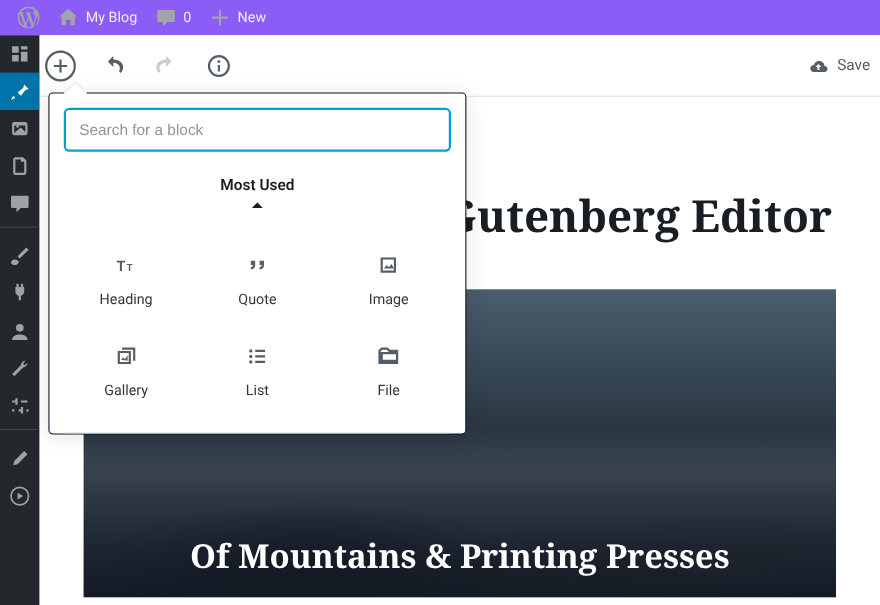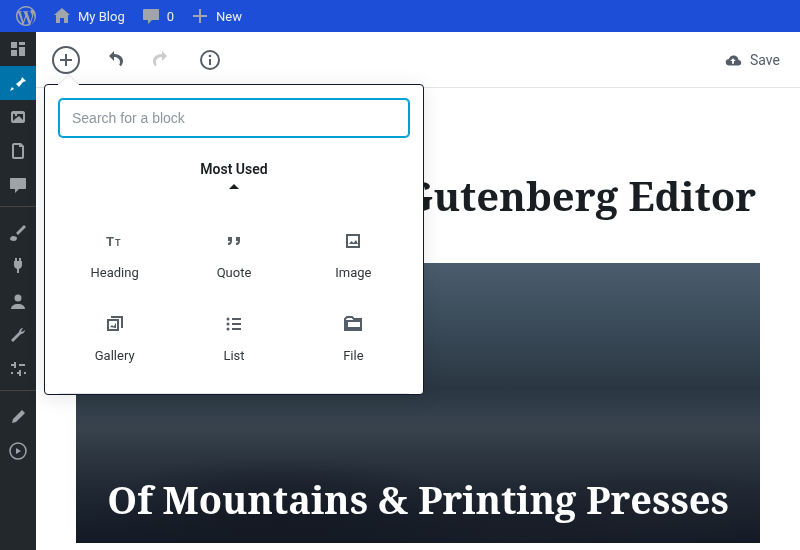--- a/index.html
+++ b/index.html
@@ -5,7 +5,7 @@
 * { margin: 0; padding: 0; box-sizing: border-box; }
 body { font-family: -apple-system, BlinkMacSystemFont, "Segoe UI", Roboto, sans-serif; background: #f0f0f0; width: 800px; height: 550px; overflow: hidden; position: relative; }
 
-.adminbar { background: #1d4ed8; height: 32px; display: flex; align-items: center; padding: 0 8px; color: #eee; font-size: 13px; }
+.adminbar { background: #8b5cf6; height: 32px; display: flex; align-items: center; padding: 0 8px; color: #eee; font-size: 13px; }
 .adminbar .ab-item { display: flex; align-items: center; gap: 6px; padding: 0 8px; height: 32px; cursor: pointer; }
 .adminbar svg { width: 20px; height: 20px; fill: #a0a5aa; }
 

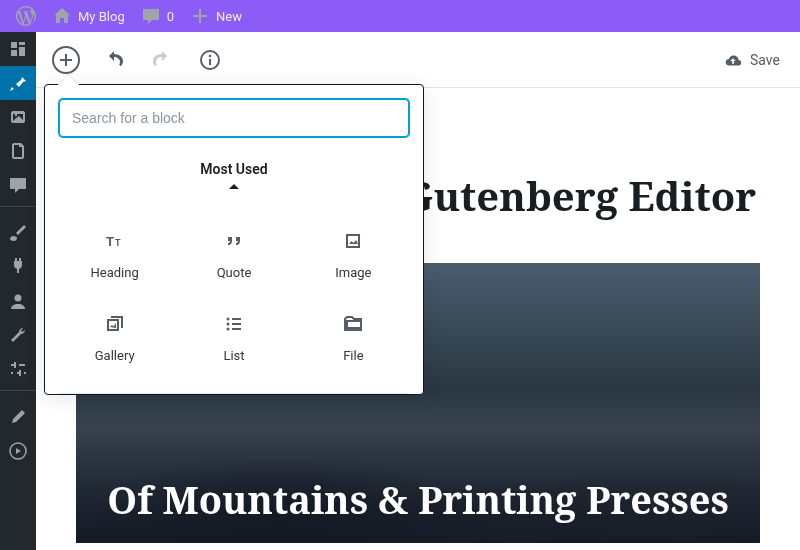--- a/index.html
+++ b/index.html
@@ -17,7 +17,7 @@
 .admin-sidebar .separator { height: 6px; margin: 4px 0; border-top: 1px solid #444; }
 
 .editor { position: absolute; left: 36px; top: 32px; right: 0; bottom: 0; background: #fff; }
-.editor-toolbar { height: 56px; border-bottom: 1px solid #e2e4e7; display: flex; align-items: center; padding: 0 12px; gap: 12px; }
+.editor-toolbar { height: 56px; border-bottom: 1px solid #e2e4e7; display: flex; align-items: center; padding: 0 1px; gap: 12px; }
 .toolbar-btn { width: 36px; height: 36px; display: flex; align-items: center; justify-content: center; border-radius: 4px; cursor: pointer; }
 .toolbar-btn svg { width: 24px; height: 24px; fill: #555d66; }
 .toolbar-btn.add { border: 2px solid #555d66; border-radius: 50%; width: 28px; height: 28px; margin: 4px; }

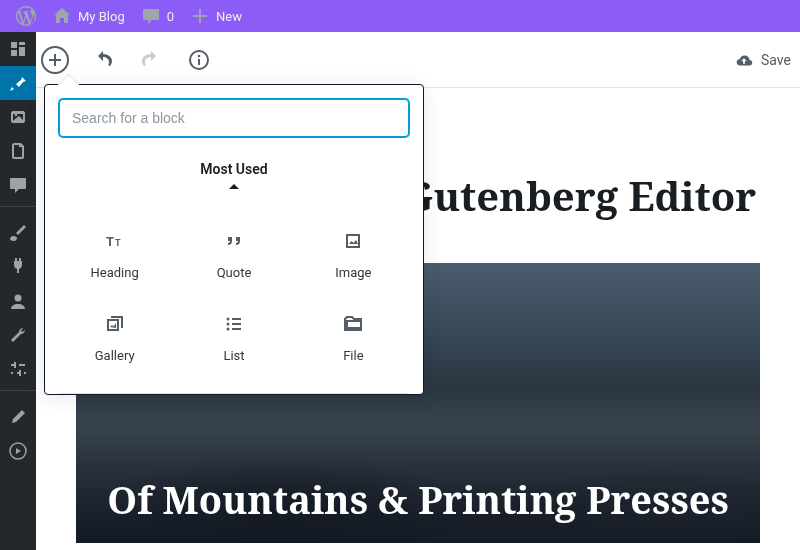--- a/index.html
+++ b/index.html
@@ -36,7 +36,7 @@
   radial-gradient(ellipse 30% 20% at 85% 88%, rgba(30,35,45,0.8), transparent 70%),
   linear-gradient(180deg, transparent 55%, rgba(15,20,30,0.6) 100%);
 }
-.cover-title { position: relative; font-family: "Noto Serif", Georgia, serif; font-size: 38px; font-weight: 700; color: #fff; text-align: right; }
+.cover-title { position: relative; font-family: "Noto Serif", Georgia, serif; font-size: 30px; font-weight: 700; color: #fff; text-align: right; }
 
 
 .inserter { position: absolute; top: 84px; left: 44px; width: 380px; background: #fff; border: 1px solid #0f172a; box-shadow: 0 3px 20px rgba(0,0,0,0.1); border-radius: 4px; z-index: 100; }

